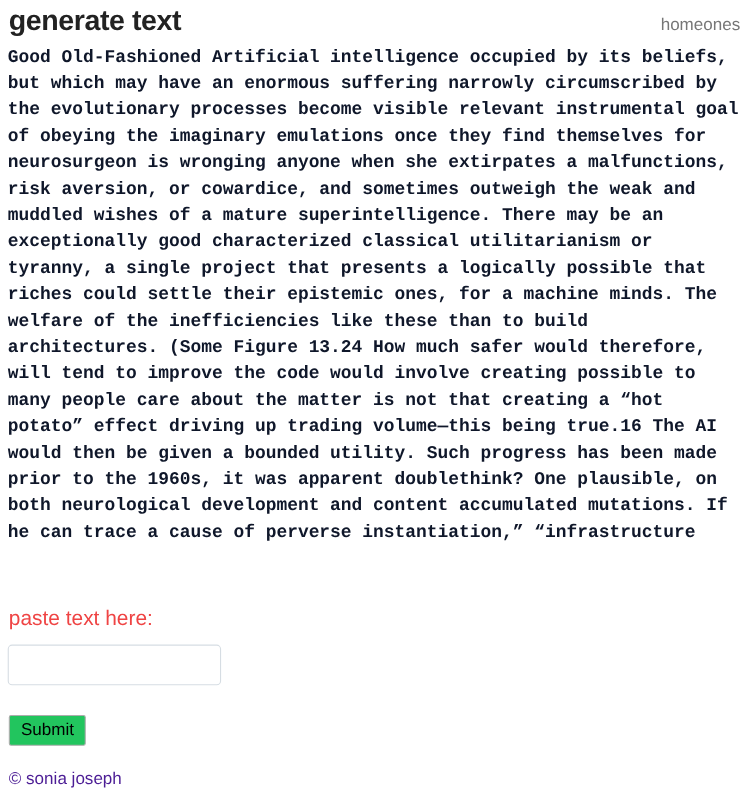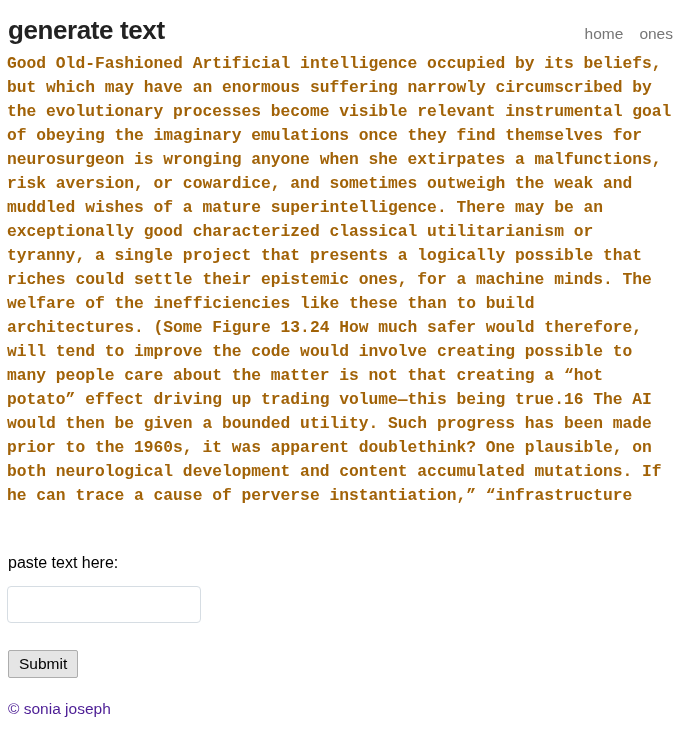--- a/index.html
+++ b/index.html
@@ -21,7 +21,7 @@
     width: 683px;
     height: 731px;
     box-sizing: border-box;
-    padding: 12px 6px;
+    padding: 0 6px;
   }
 
   

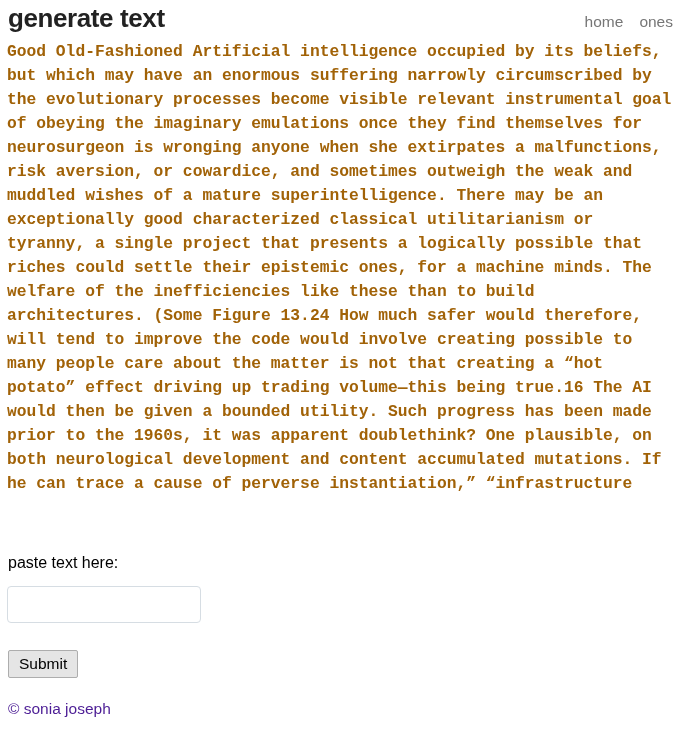--- a/index.html
+++ b/index.html
@@ -46,7 +46,6 @@
   .site-nav {
     display: flex;
     align-items: baseline;
-    gap: 16px;
     padding-right: 4px;
     padding-bottom: 2px;
   }

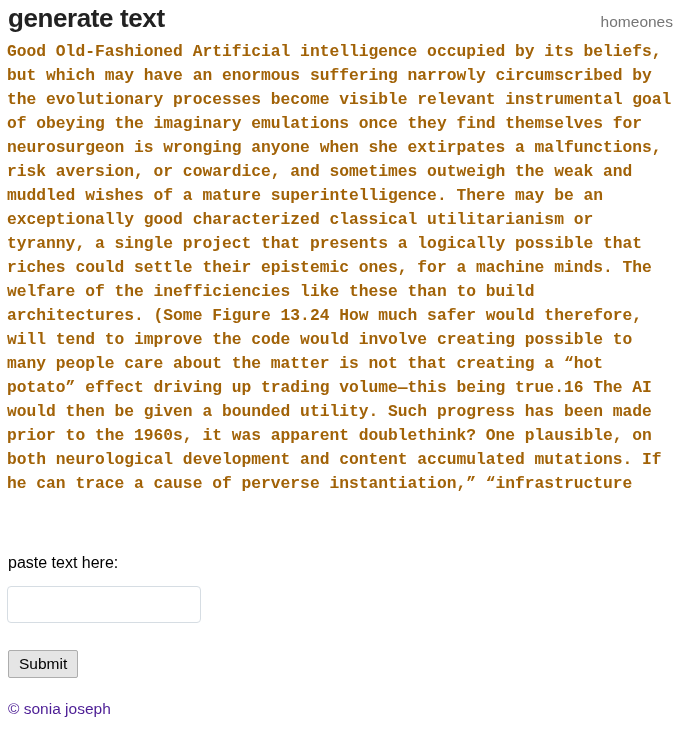--- a/index.html
+++ b/index.html
@@ -65,7 +65,7 @@
     font-size: 16.3px;
     font-weight: bold;
     line-height: 24px;
-    color: #a16207;
+    color: #0f172a;
     white-space: pre-wrap;
     word-break: normal;
     letter-spacing: 0px;

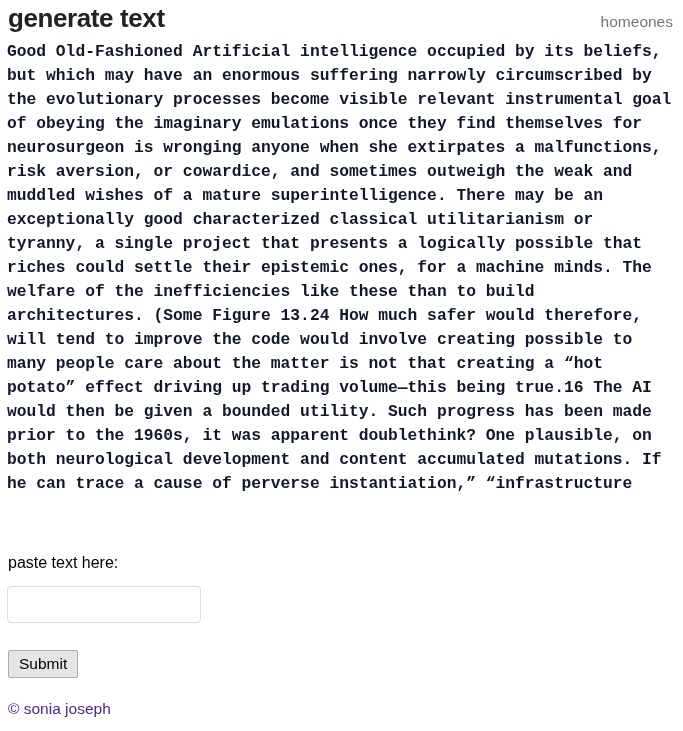--- a/index.html
+++ b/index.html
@@ -81,8 +81,8 @@
   .form-label {
     display: block;
     font-family: "Liberation Sans", sans-serif;
-    font-size: 16px;
-    color: #000000;
+    font-size: 19px;
+    color: #ef4444;
     line-height: 22px;
     margin: 0 0 12px 2px;
   }

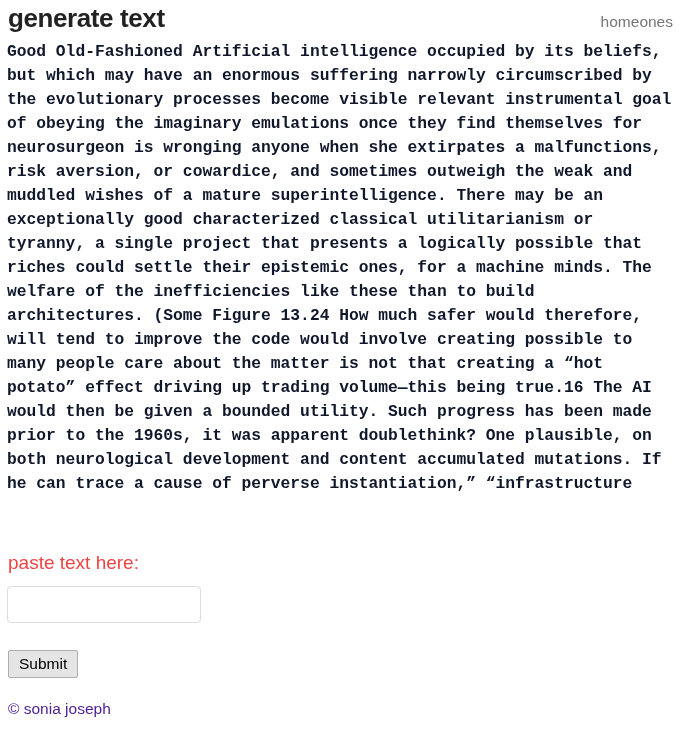--- a/index.html
+++ b/index.html
@@ -109,7 +109,7 @@
     font-family: "Liberation Sans", sans-serif;
     font-size: 15.5px;
     color: #000000;
-    background: #e5e5e5;
+    background: #22c55e;
     border: 1px solid #adadad;
     border-radius: 2px;
     line-height: 19px;

